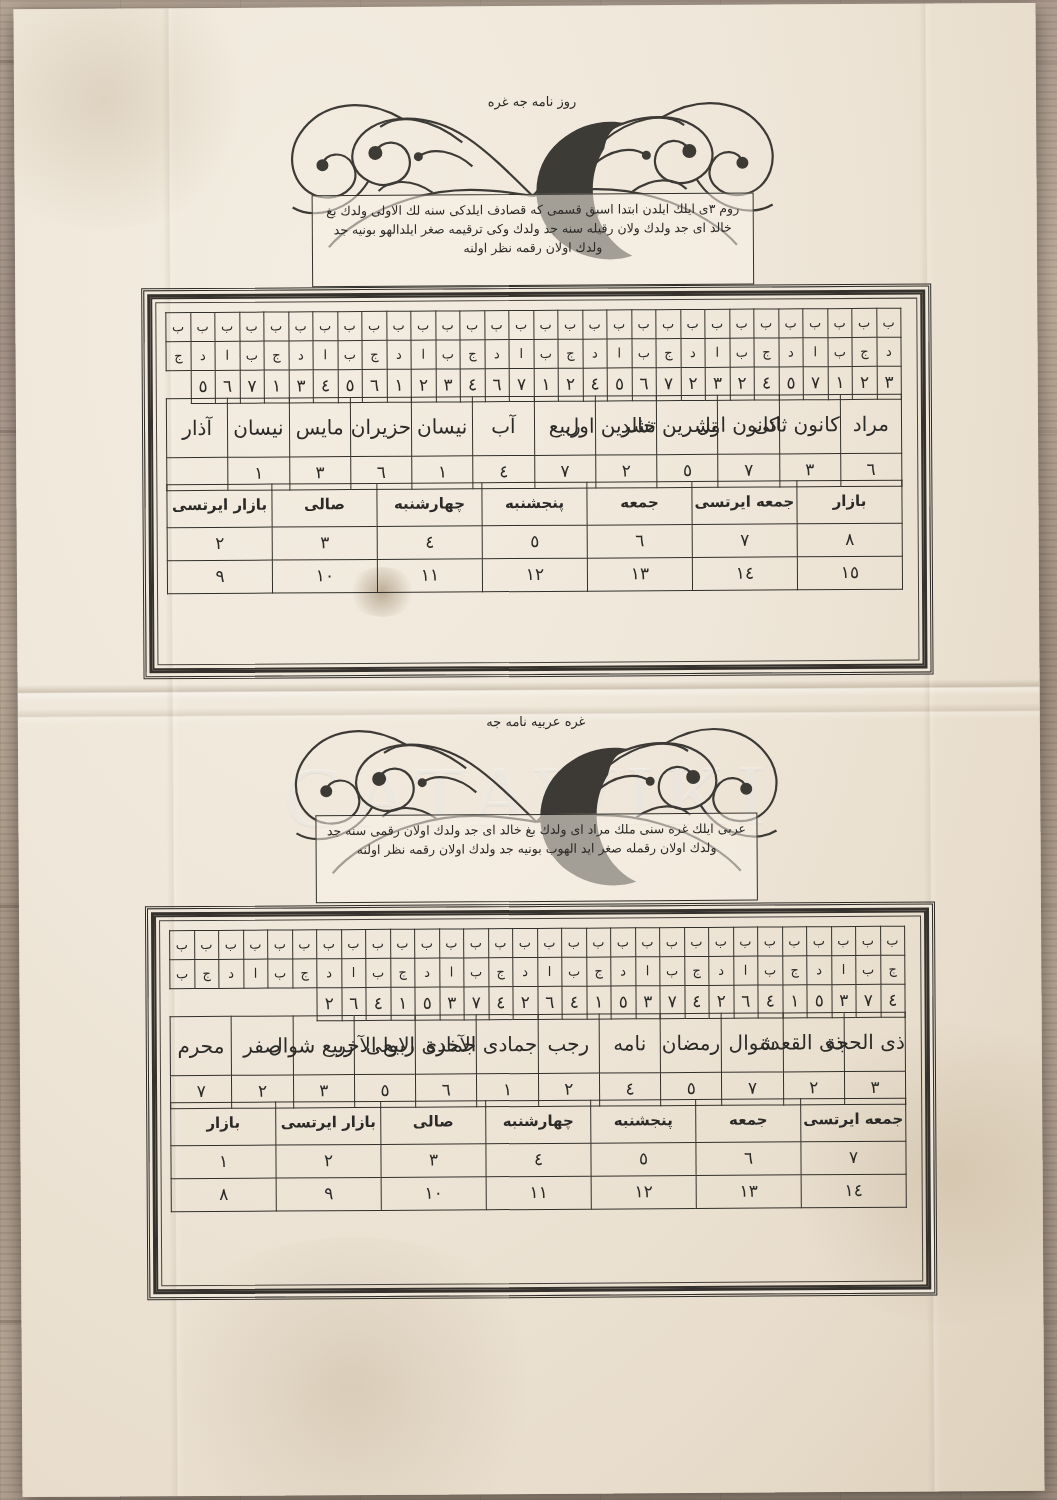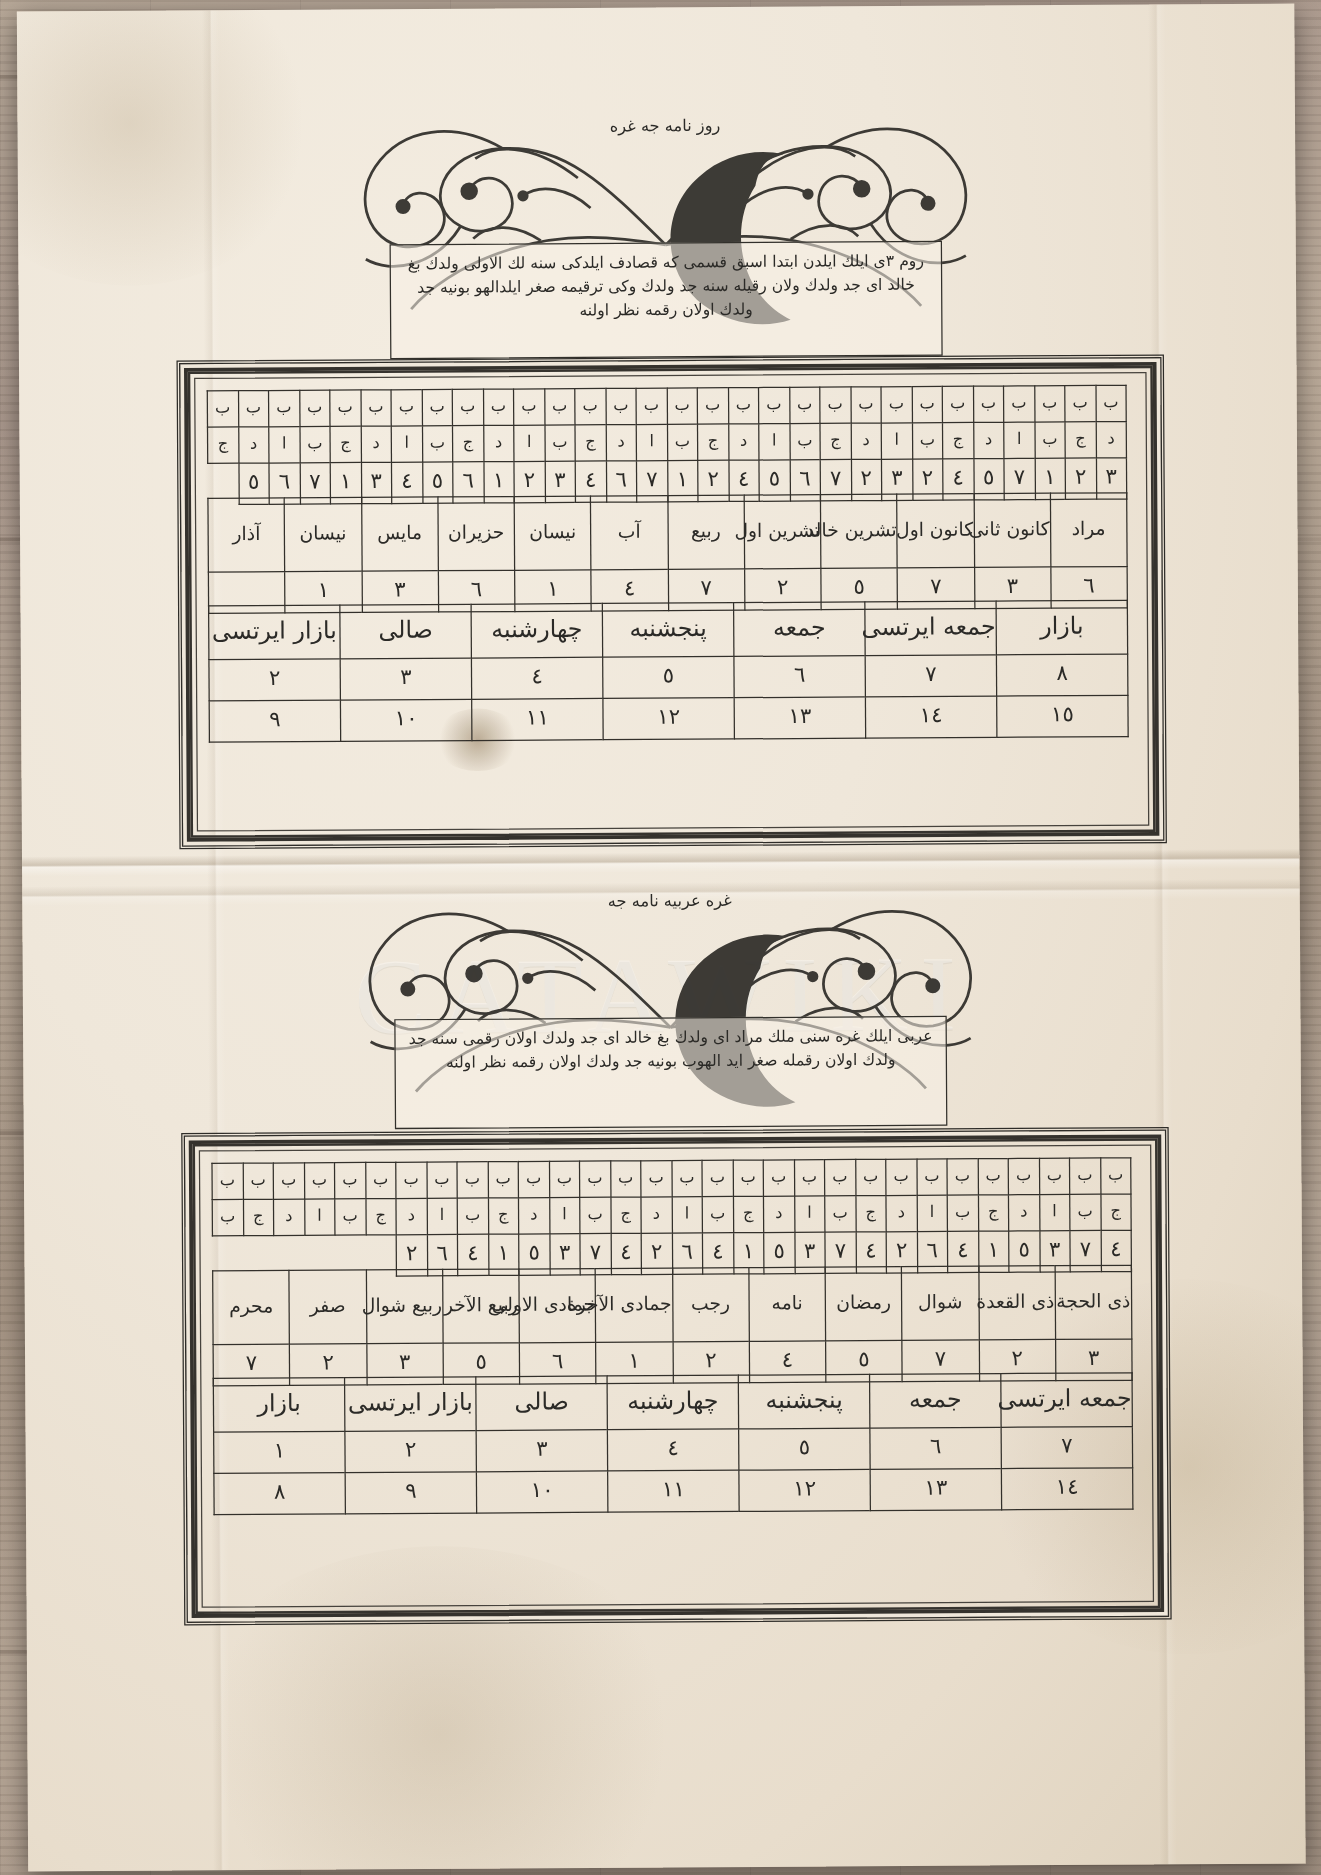--- a/index.html
+++ b/index.html
@@ -85,7 +85,7 @@
   }
   .r-tiny td{font-size:13px;height:26px;letter-spacing:.5px;}
   .r-num  td{font-size:17px;height:30px;}
-  .r-name td{font-size:15px;height:56px;}
+  .r-name td{font-size:20px;height:56px;}
   .r-day  td{font-size:19px;height:40px;}
   .arab{font-family:"DejaVu Sans",sans-serif;}
   .crescent-wrap{position:absolute;left:50%;transform:translateX(-50%);}

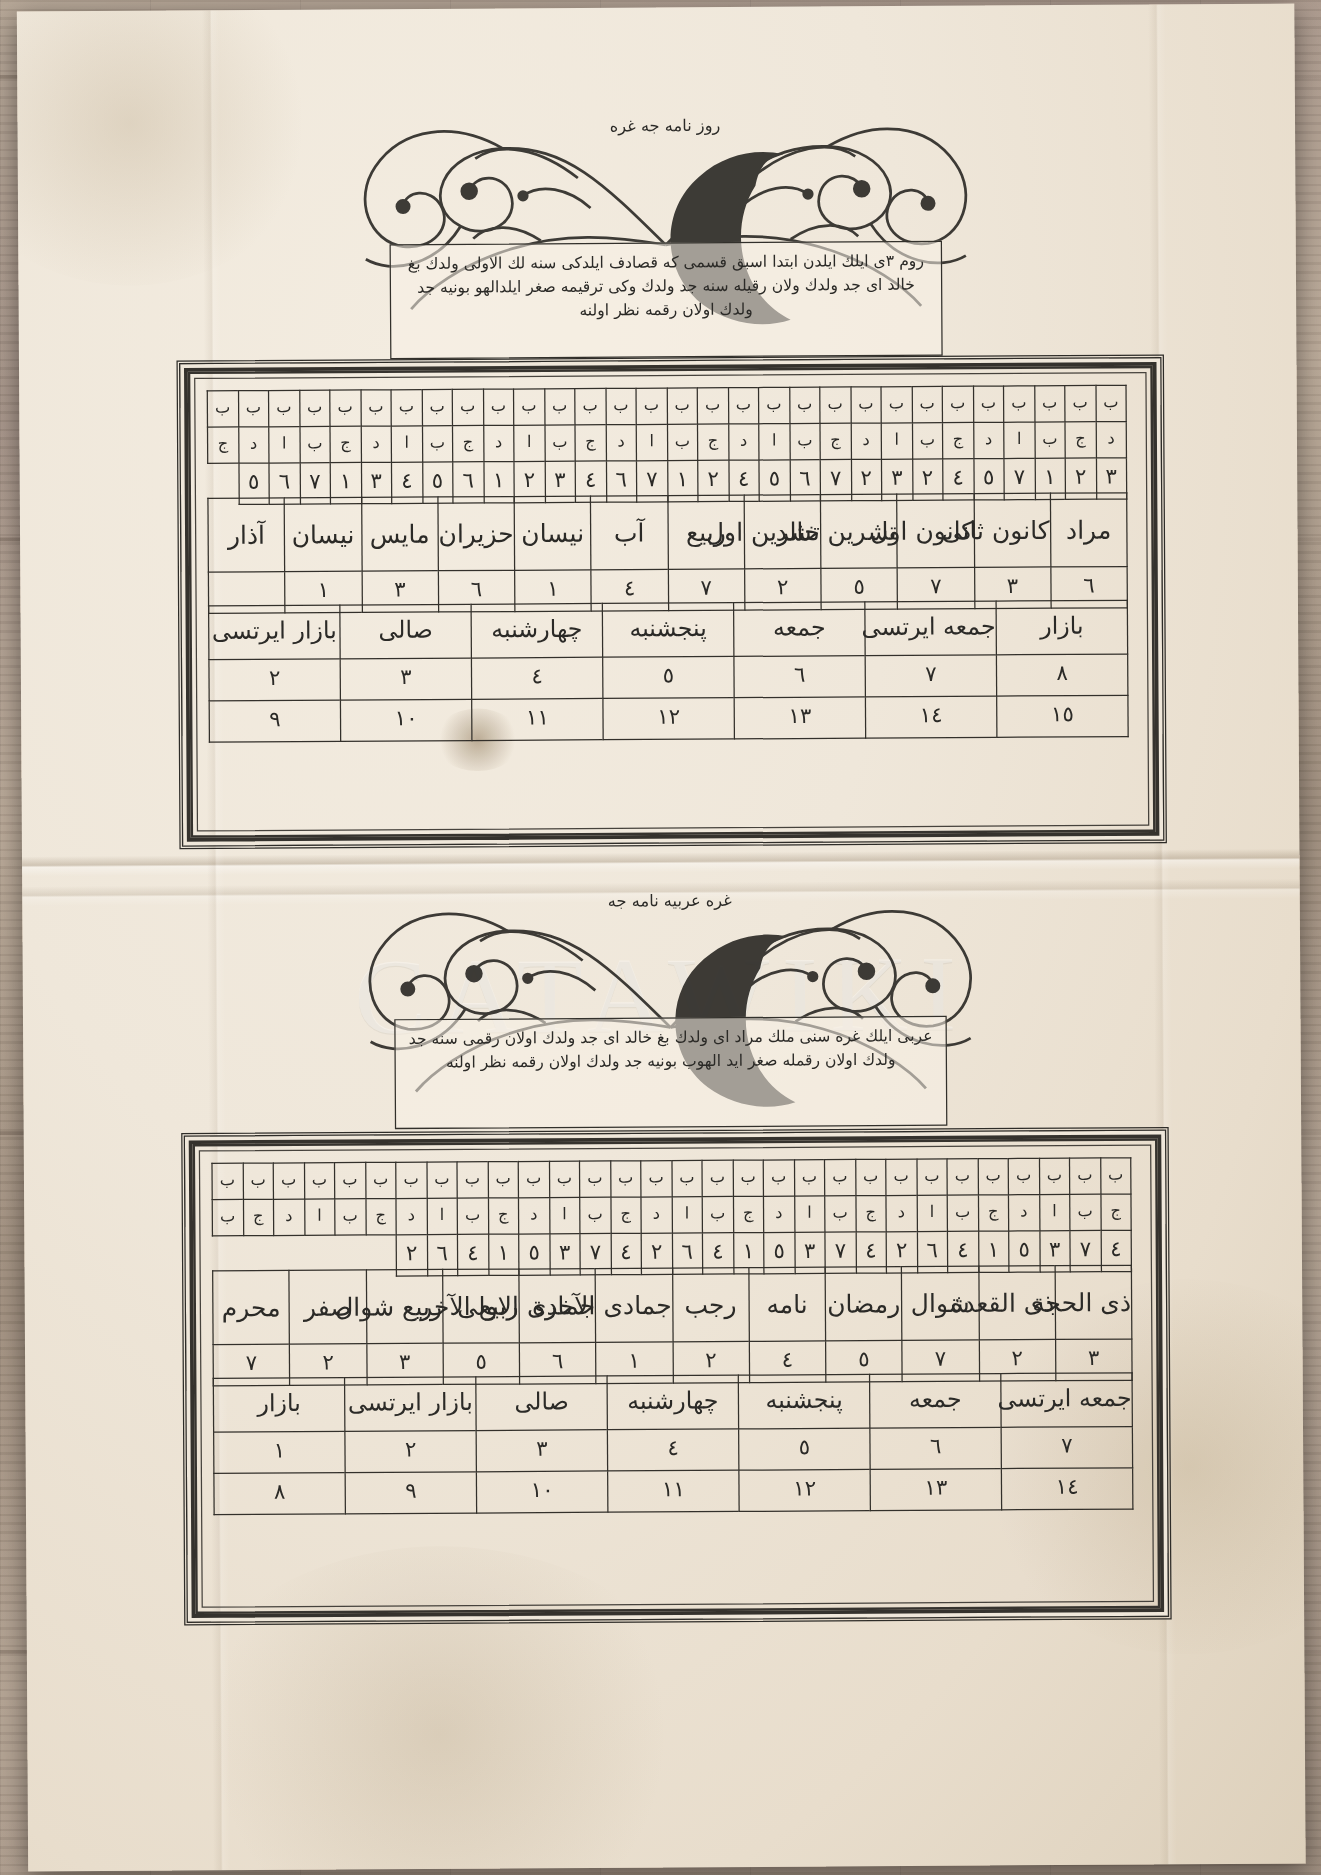--- a/index.html
+++ b/index.html
@@ -86,7 +86,7 @@
   .r-tiny td{font-size:13px;height:26px;letter-spacing:.5px;}
   .r-num  td{font-size:17px;height:30px;}
   .r-name td{font-size:20px;height:56px;}
-  .r-day  td{font-size:19px;height:40px;}
+  .r-day  td{font-size:15px;height:40px;font-weight:bold;}
   .arab{font-family:"DejaVu Sans",sans-serif;}
   .crescent-wrap{position:absolute;left:50%;transform:translateX(-50%);}
   .title-box{

